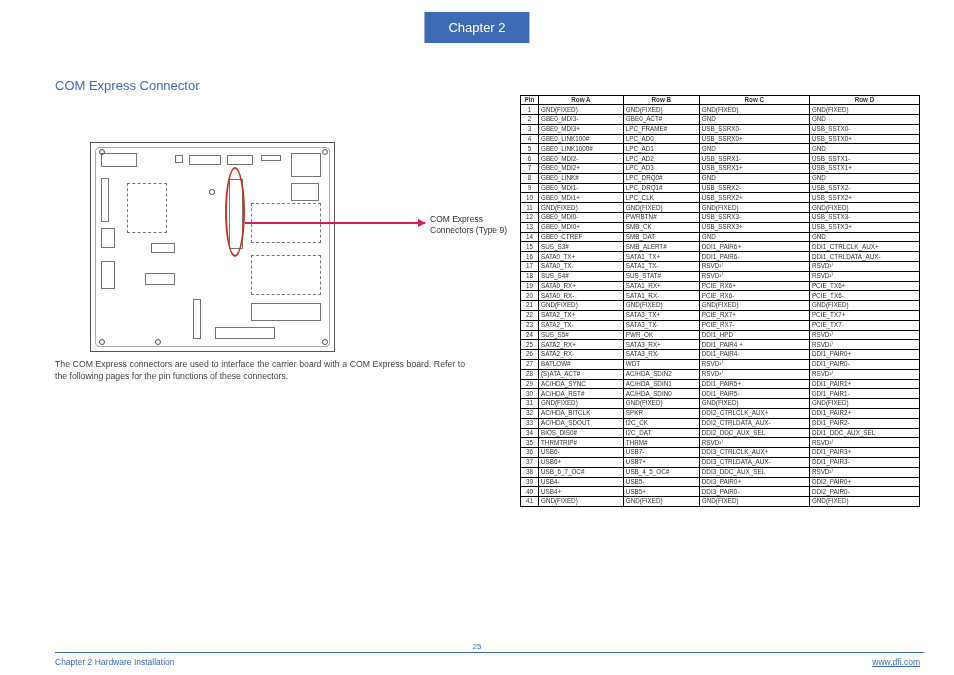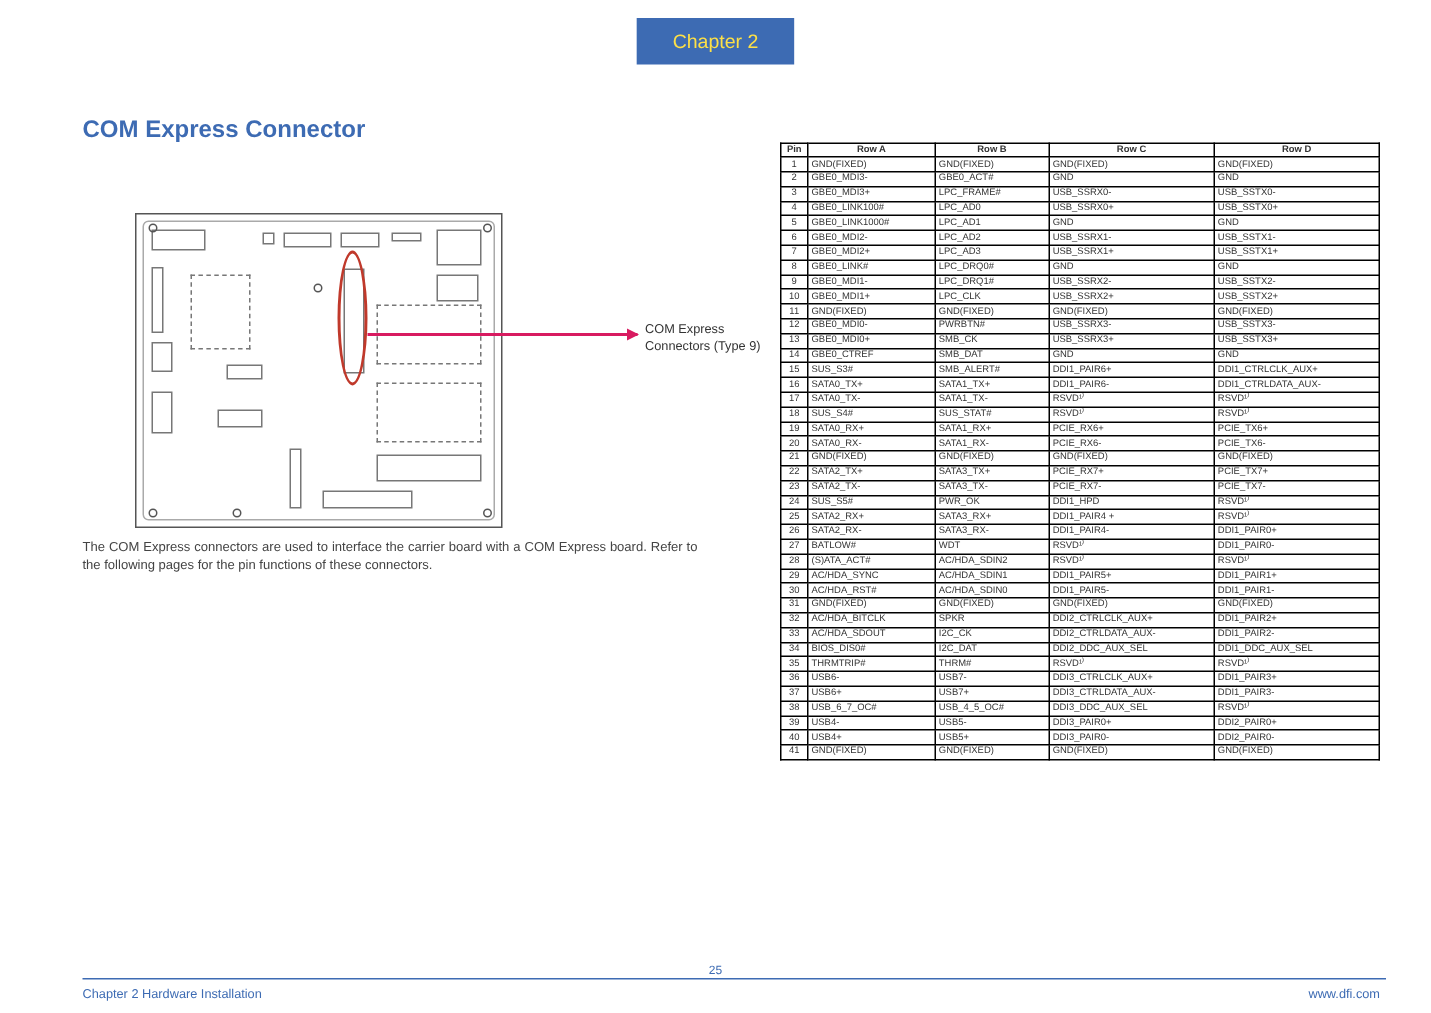--- a/index.html
+++ b/index.html
@@ -17,7 +17,7 @@
     left: 50%;
     transform: translateX(-50%);
     background: #3d6bb3;
-    color: #fde047;
+    color: #ffffff;
     padding: 8px 24px;
     font-size: 13px;
     font-family: Verdana, sans-serif;

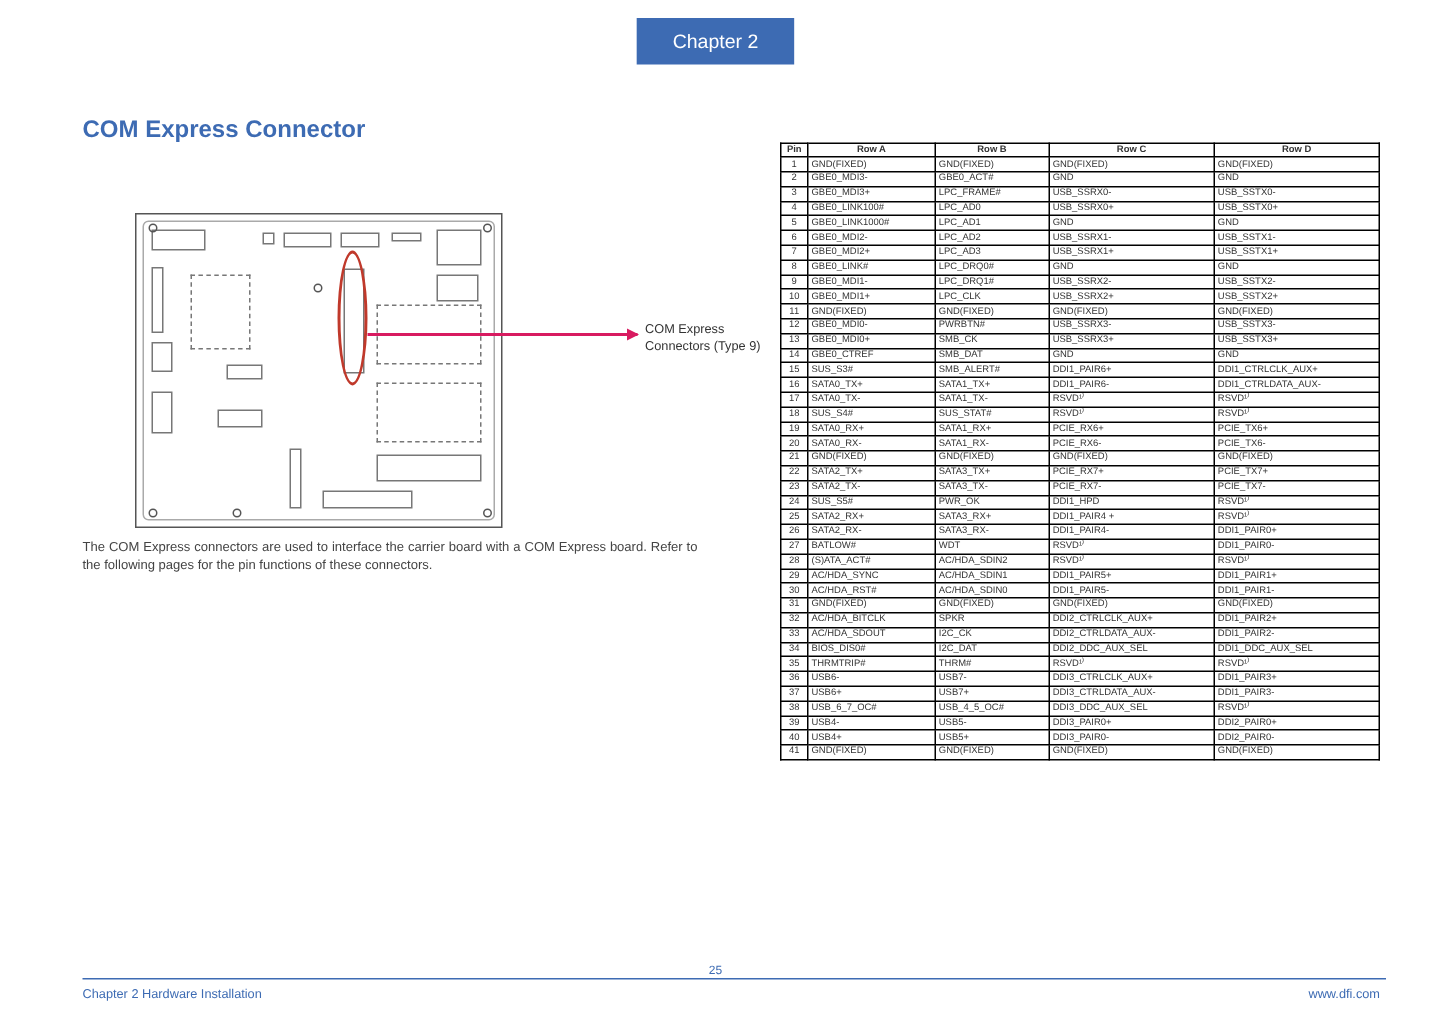--- a/index.html
+++ b/index.html
@@ -26,8 +26,8 @@
     position: absolute;
     top: 78px;
     left: 55px;
-    font-size: 16px;
-    font-weight: bold;
+    font-size: 13px;
+    font-weight: normal;
     color: #3d6bb3;
   }
   .diagram-wrap {

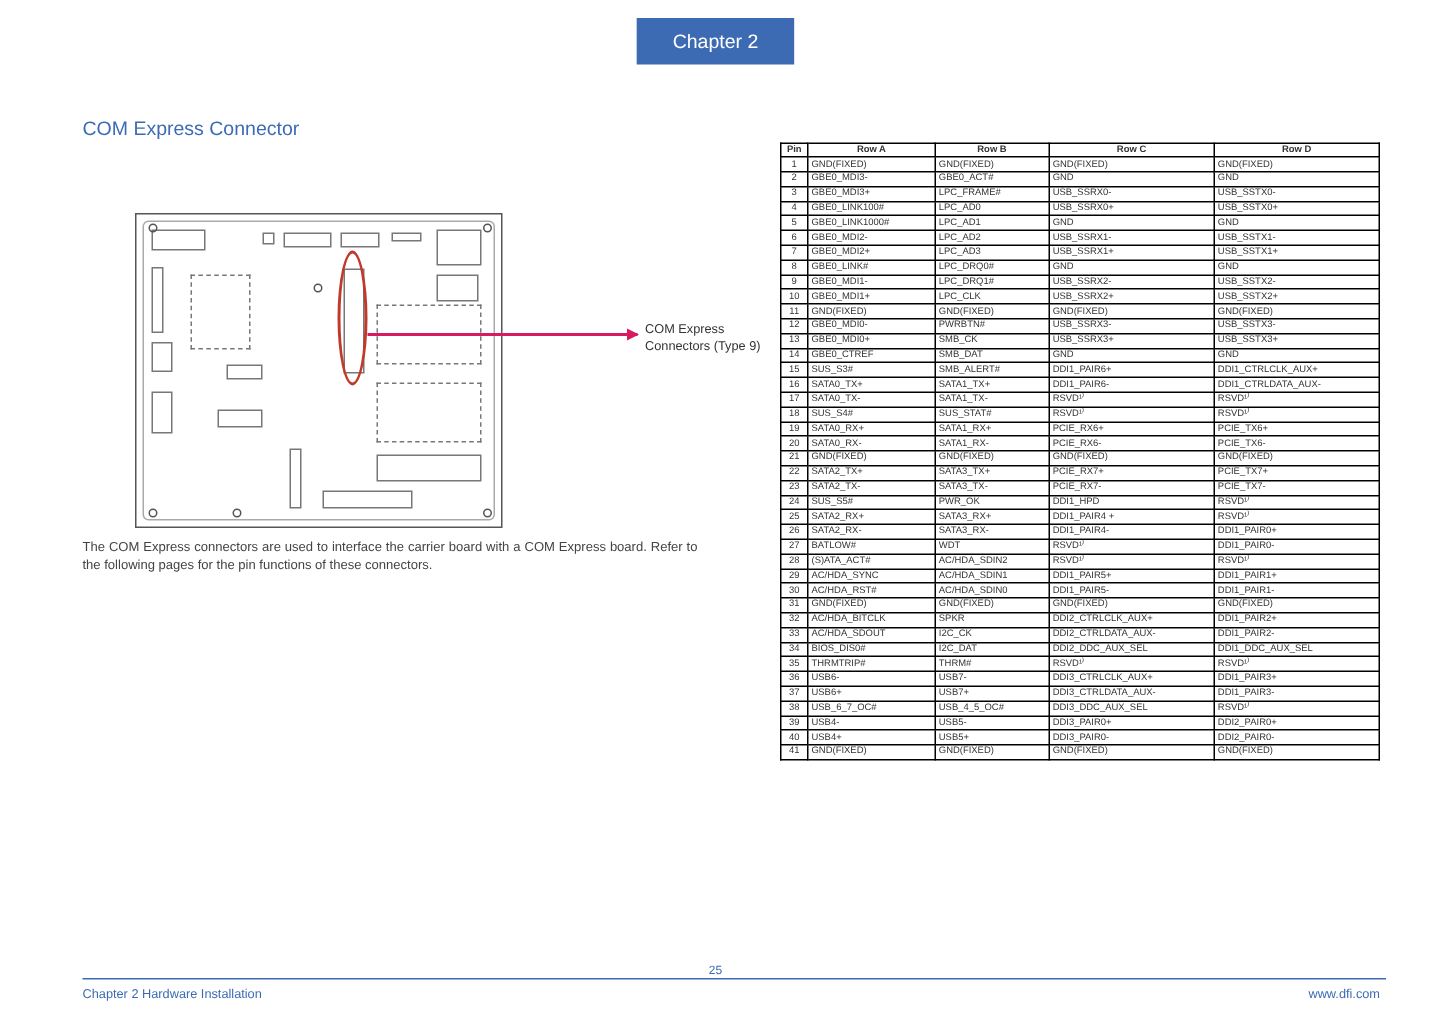--- a/index.html
+++ b/index.html
@@ -149,6 +149,7 @@
     right: 34px;
     font-size: 8.5px;
     color: #3d6bb3;
+    text-decoration: underline;
   }
 </style>
 </head>

